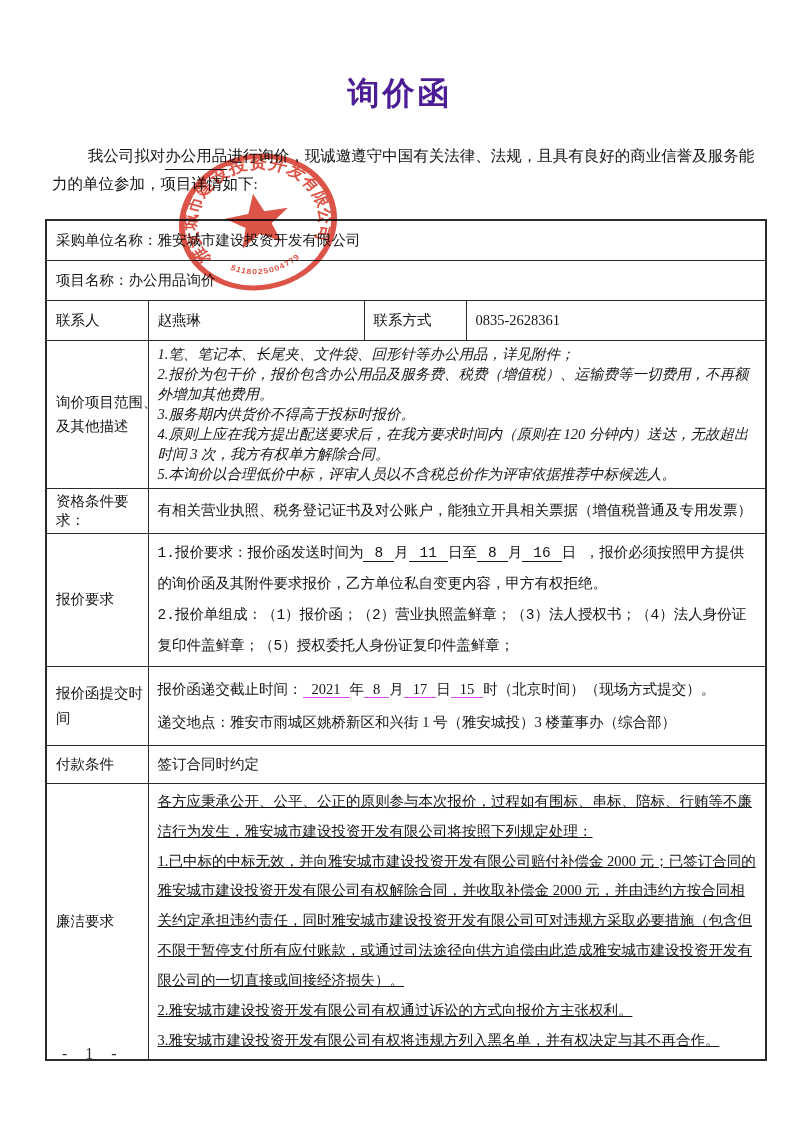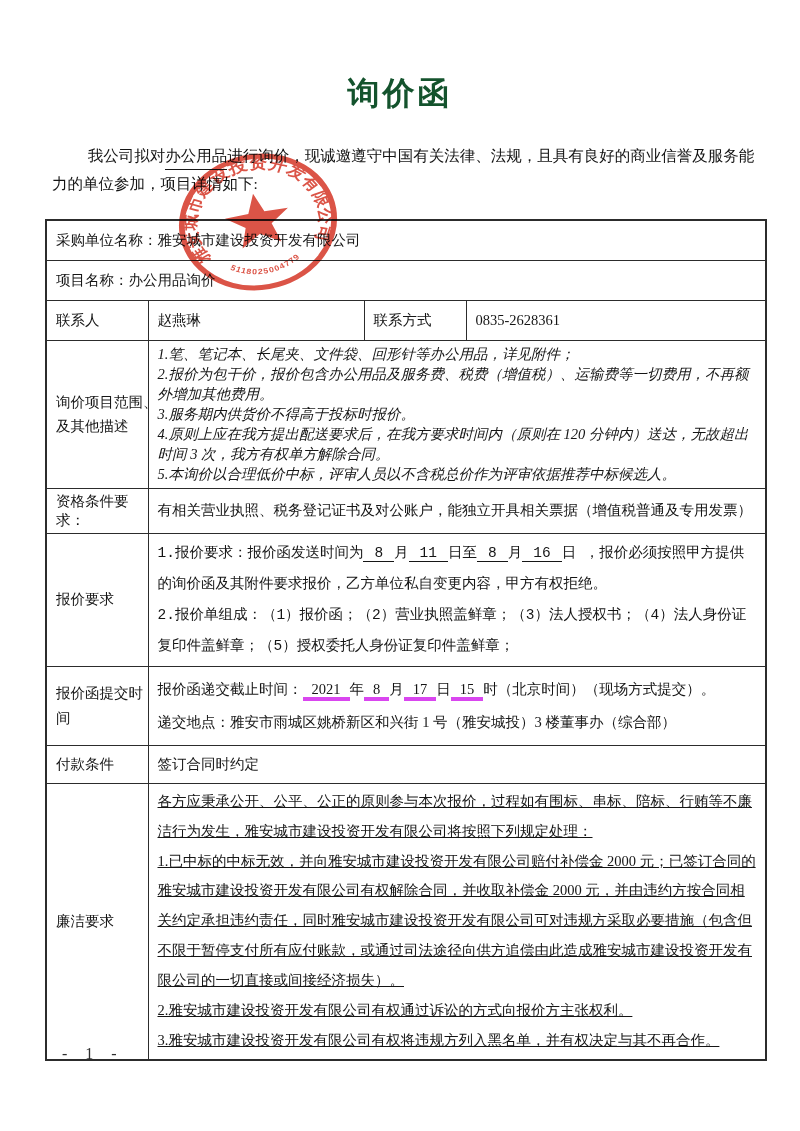--- a/index.html
+++ b/index.html
@@ -10,7 +10,7 @@
   }
   .title{
     margin:0;padding-top:72px;text-align:center;
-    font-size:32px;font-weight:bold;letter-spacing:3px;color:#14532d;
+    font-size:32px;font-weight:bold;letter-spacing:3px;color:#4c1d95;
   }
   .intro{
     margin:26px 38px 0 52px;font-size:15.5px;line-height:1.8;

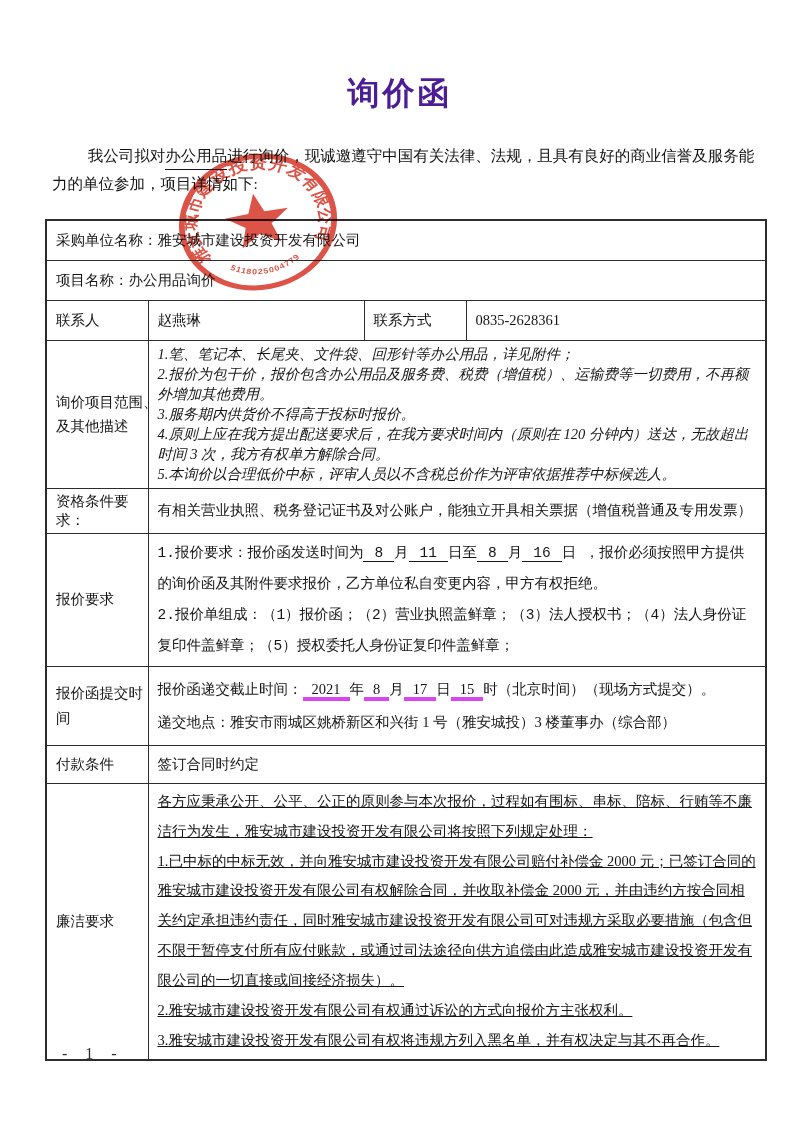--- a/index.html
+++ b/index.html
@@ -39,7 +39,7 @@
   .submit-block{line-height:2.25;}
   .integrity-block{line-height:2.06;text-decoration:underline;}
   .bl{border-bottom:1px solid #161616;padding:0 11px;}
-  .bl-wide{border-bottom:4px solid #d946ef;padding:0 9px;margin-top:20px;}
+  .bl-wide{border-bottom:1px solid #d946ef;padding:0 9px;margin-top:20px;}
   .footer{
     position:absolute;left:62px;top:1045px;font-size:16px;
     letter-spacing:7px;color:#2e2e2e;

